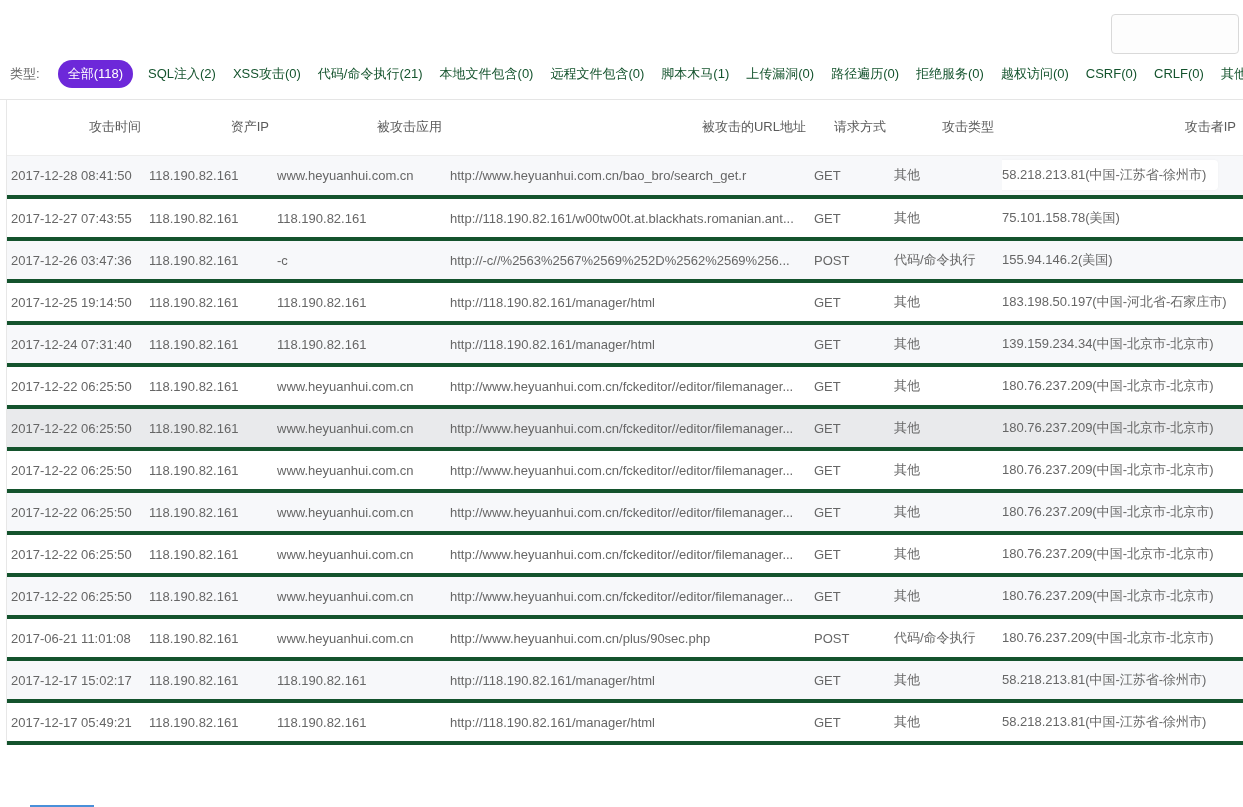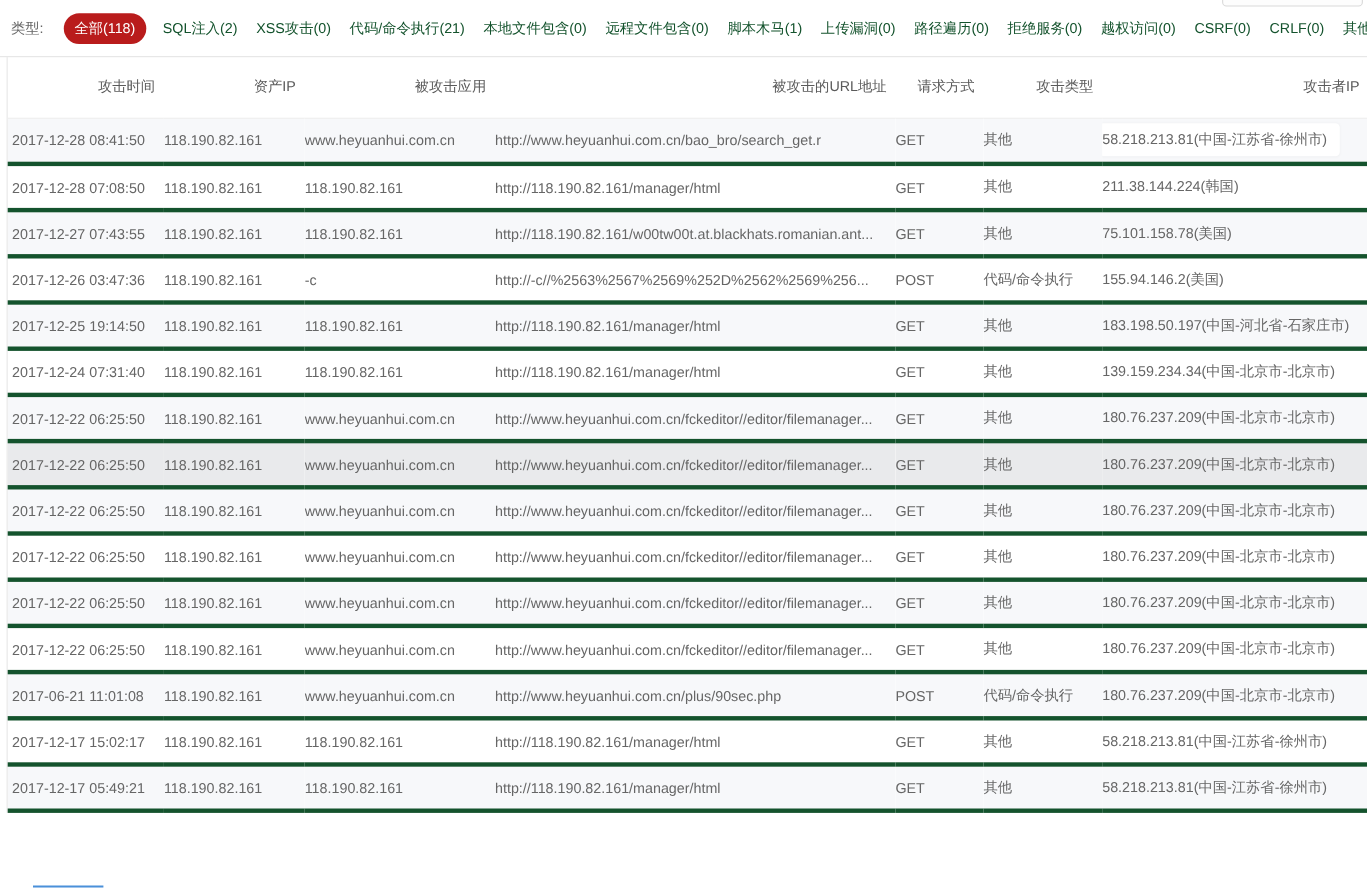--- a/index.html
+++ b/index.html
@@ -15,6 +15,7 @@
     border-bottom: 1px solid #e5e5e5;
     font-size: 13px;
     position: relative;
+    margin-top: 48px;
   }
   .filter-label { color: #666; margin-right: 18px; flex: none; }
   .tabs { display: flex; align-items: center; gap: 13px; flex-wrap: nowrap; }

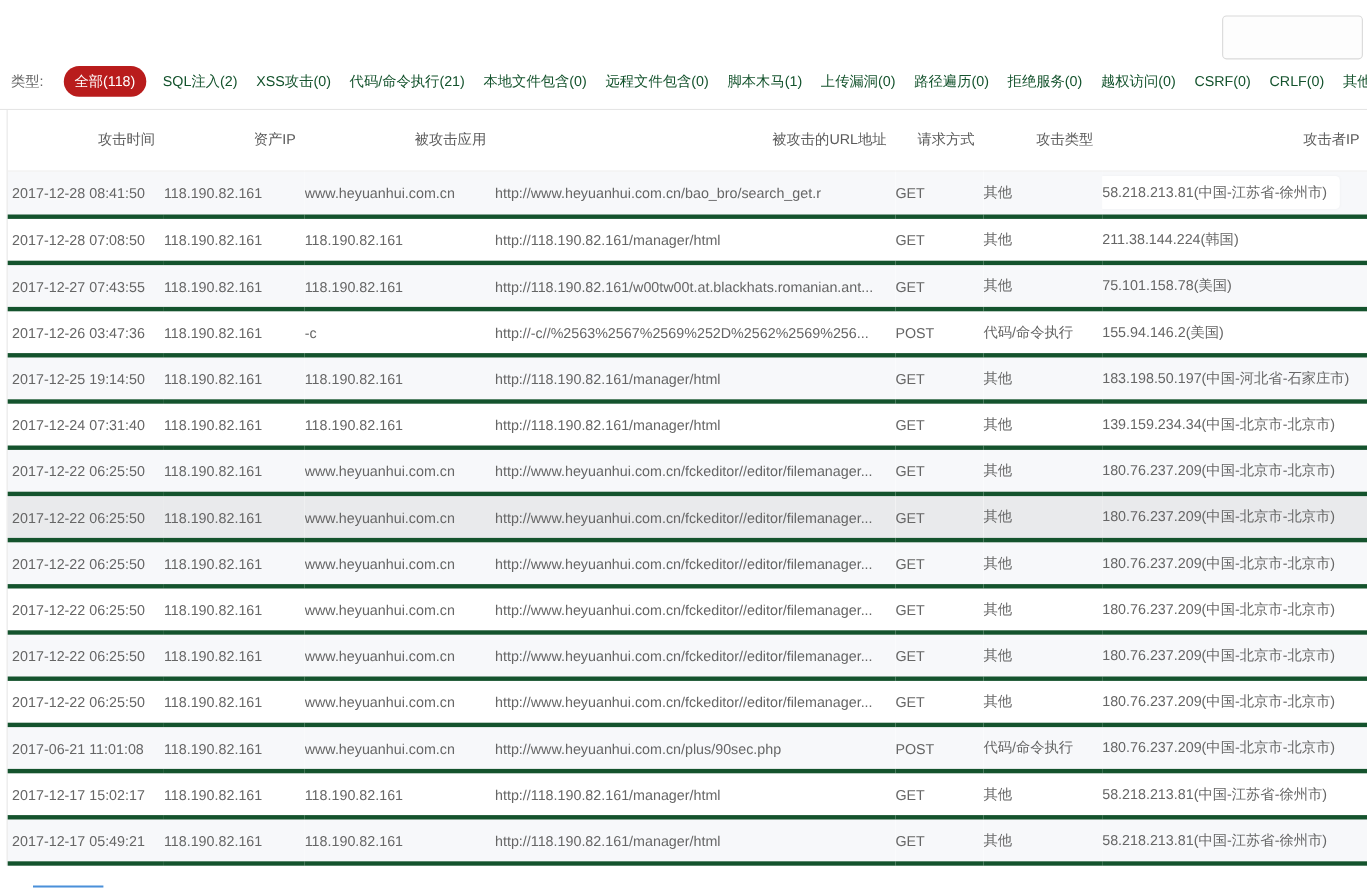--- a/index.html
+++ b/index.html
@@ -26,7 +26,7 @@
     cursor: pointer;
   }
   .tab.selected {
-    background: #b91c1c;
+    background: #6d28d9;
     color: #fff;
     padding: 5px 10px;
     border-radius: 14px;

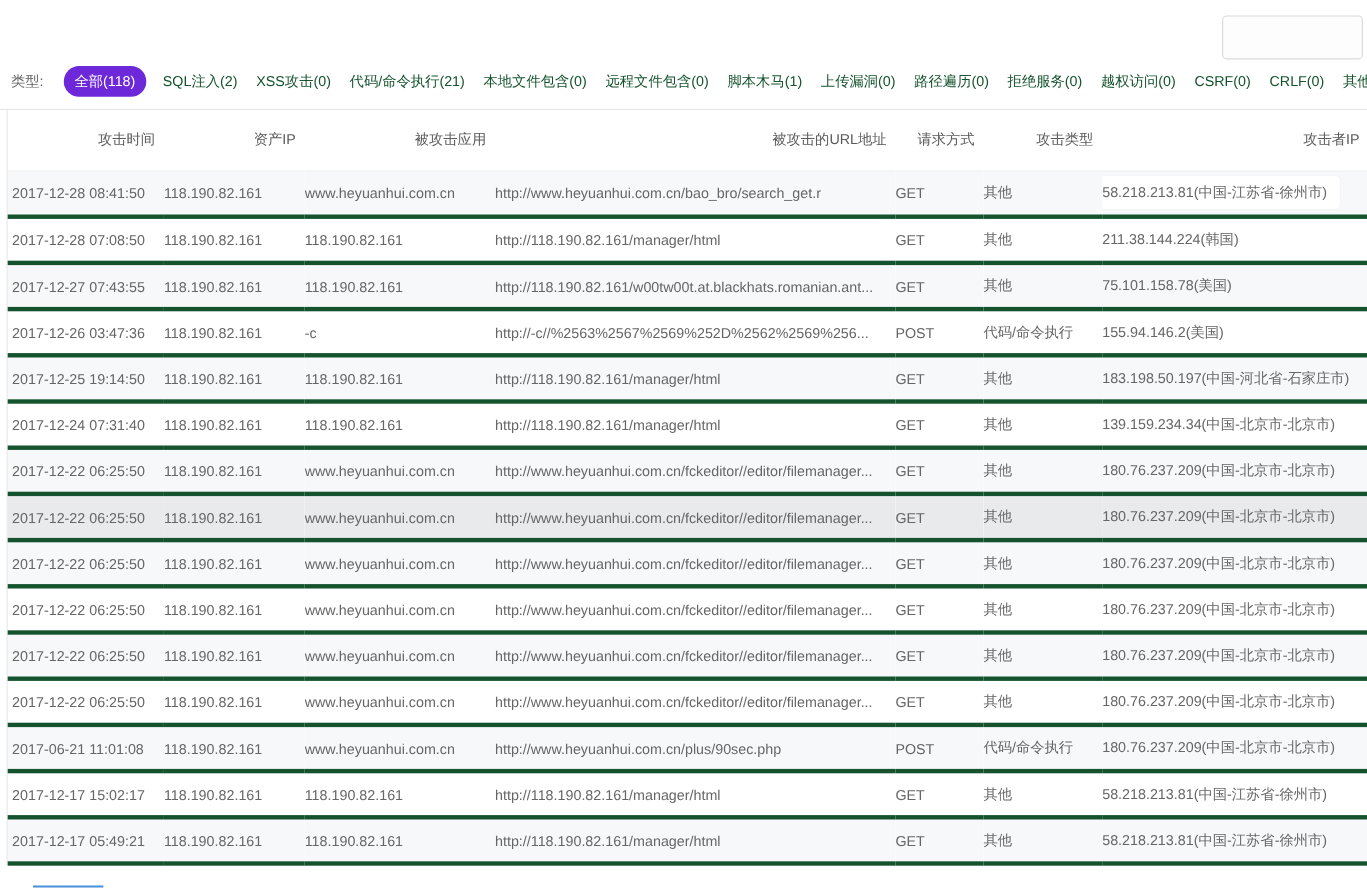--- a/index.html
+++ b/index.html
@@ -156,15 +156,6 @@
     <td><span class="ip-text boxed">58.218.213.81(中国-江苏省-徐州市)</span></td>
   </tr>
         <tr>
-    <td>2017-12-28 07:08:50</td>
-    <td>118.190.82.161</td>
-    <td>118.190.82.161</td>
-    <td>http://118.190.82.161/manager/html</td>
-    <td>GET</td>
-    <td>其他</td>
-    <td><span class="ip-text">211.38.144.224(韩国)</span></td>
-  </tr>
-        <tr>
     <td>2017-12-27 07:43:55</td>
     <td>118.190.82.161</td>
     <td>118.190.82.161</td>

